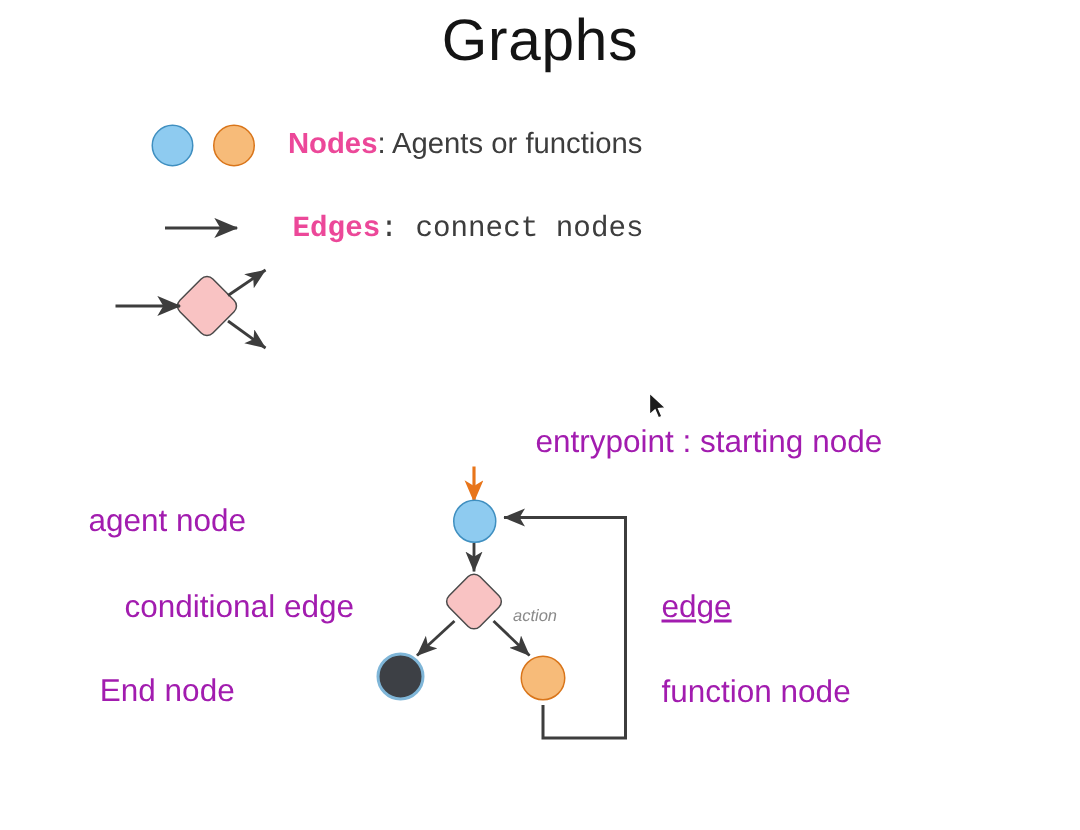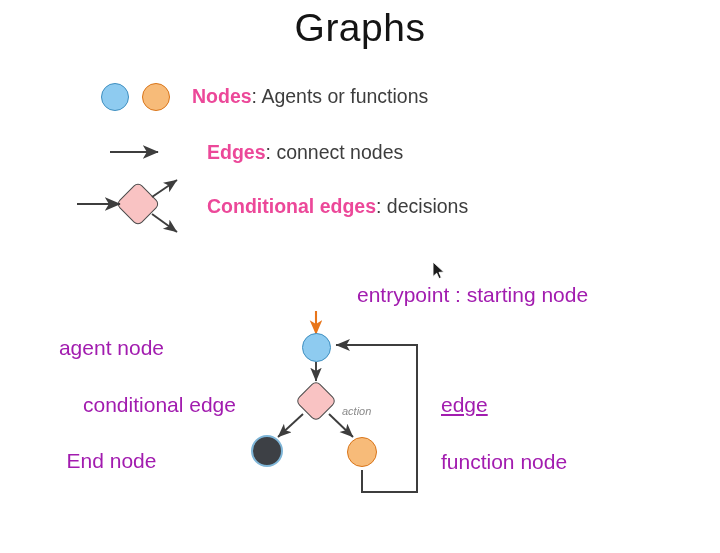--- a/index.html
+++ b/index.html
@@ -122,7 +122,7 @@
     <span class="term">Nodes</span><span>: </span><span>Agents or functions</span>
   </div>
 
-  <div class="legend-text" style="left:207px; top:143px;">
+  <div class="legend-text" style="left:195px; top:143px;font-family:Liberation Mono, monospace;">
     <span class="term">Edges</span><span>: </span><span>connect nodes</span>
   </div>
 

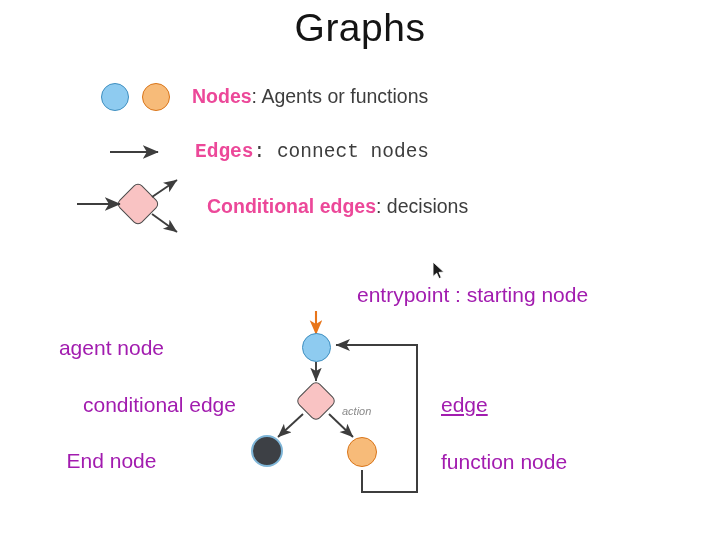--- a/index.html
+++ b/index.html
@@ -126,9 +126,6 @@
     <span class="term">Edges</span><span>: </span><span>connect nodes</span>
   </div>
 
-  <div class="legend-text" style="left:207px; top:197px;">
-    <span class="term">Conditional edges</span><span>: </span><span>decisions</span>
-  </div>
 
   <div class="diamond" style="left:122px; top:188px; width:32px; height:32px; background:#f9c3c3; border:1.7px solid #4a4a4a;"></div>
 

